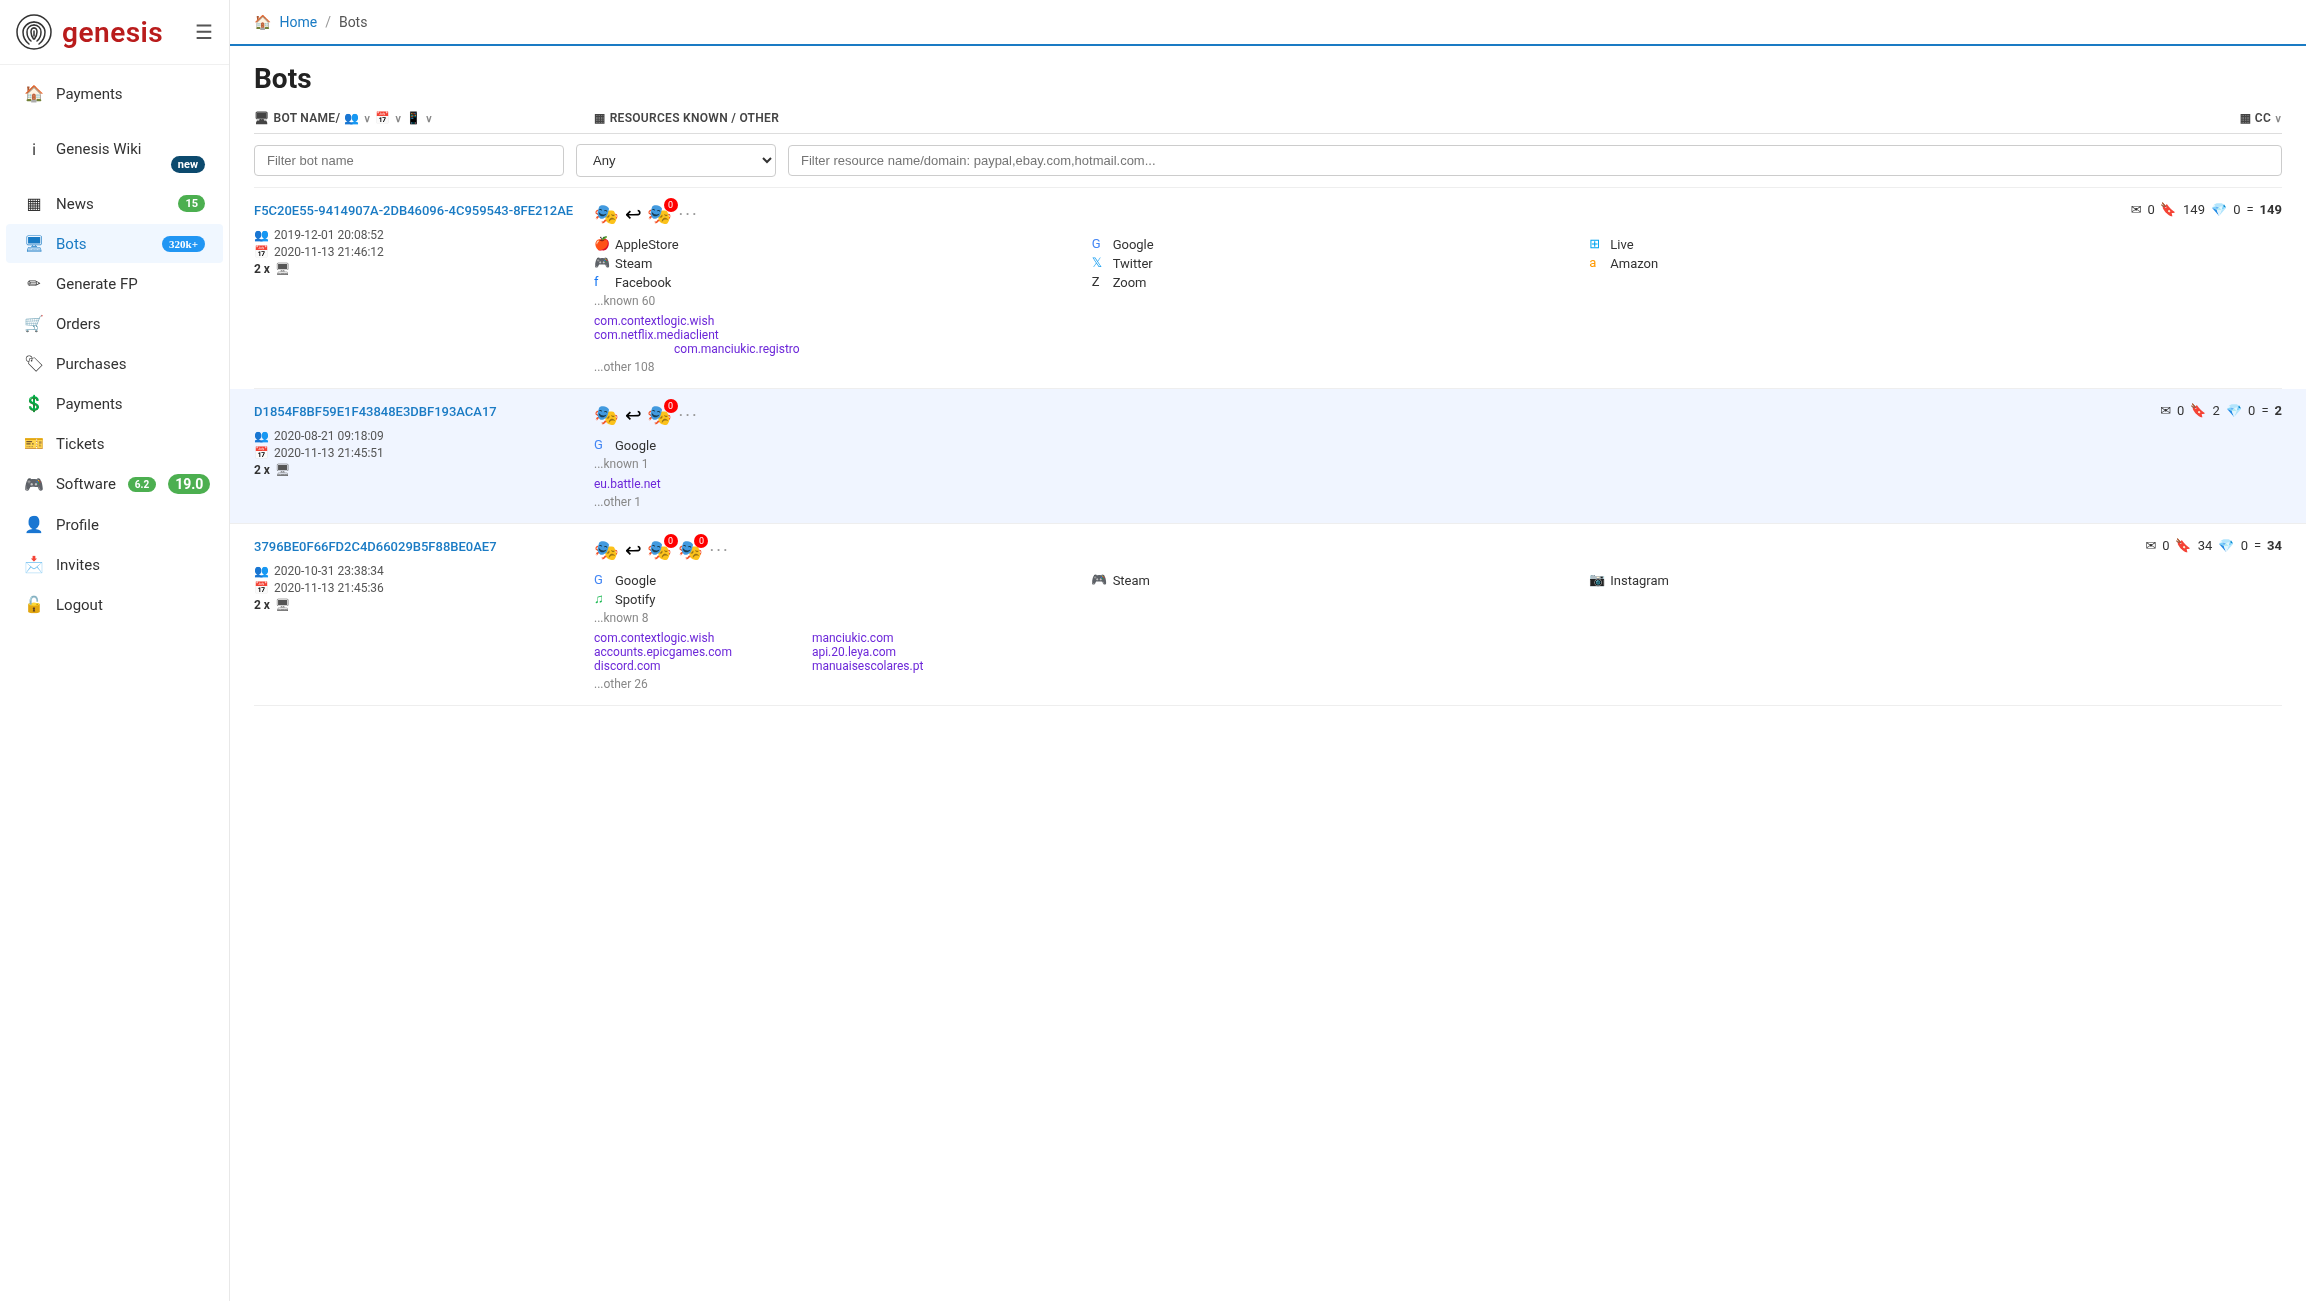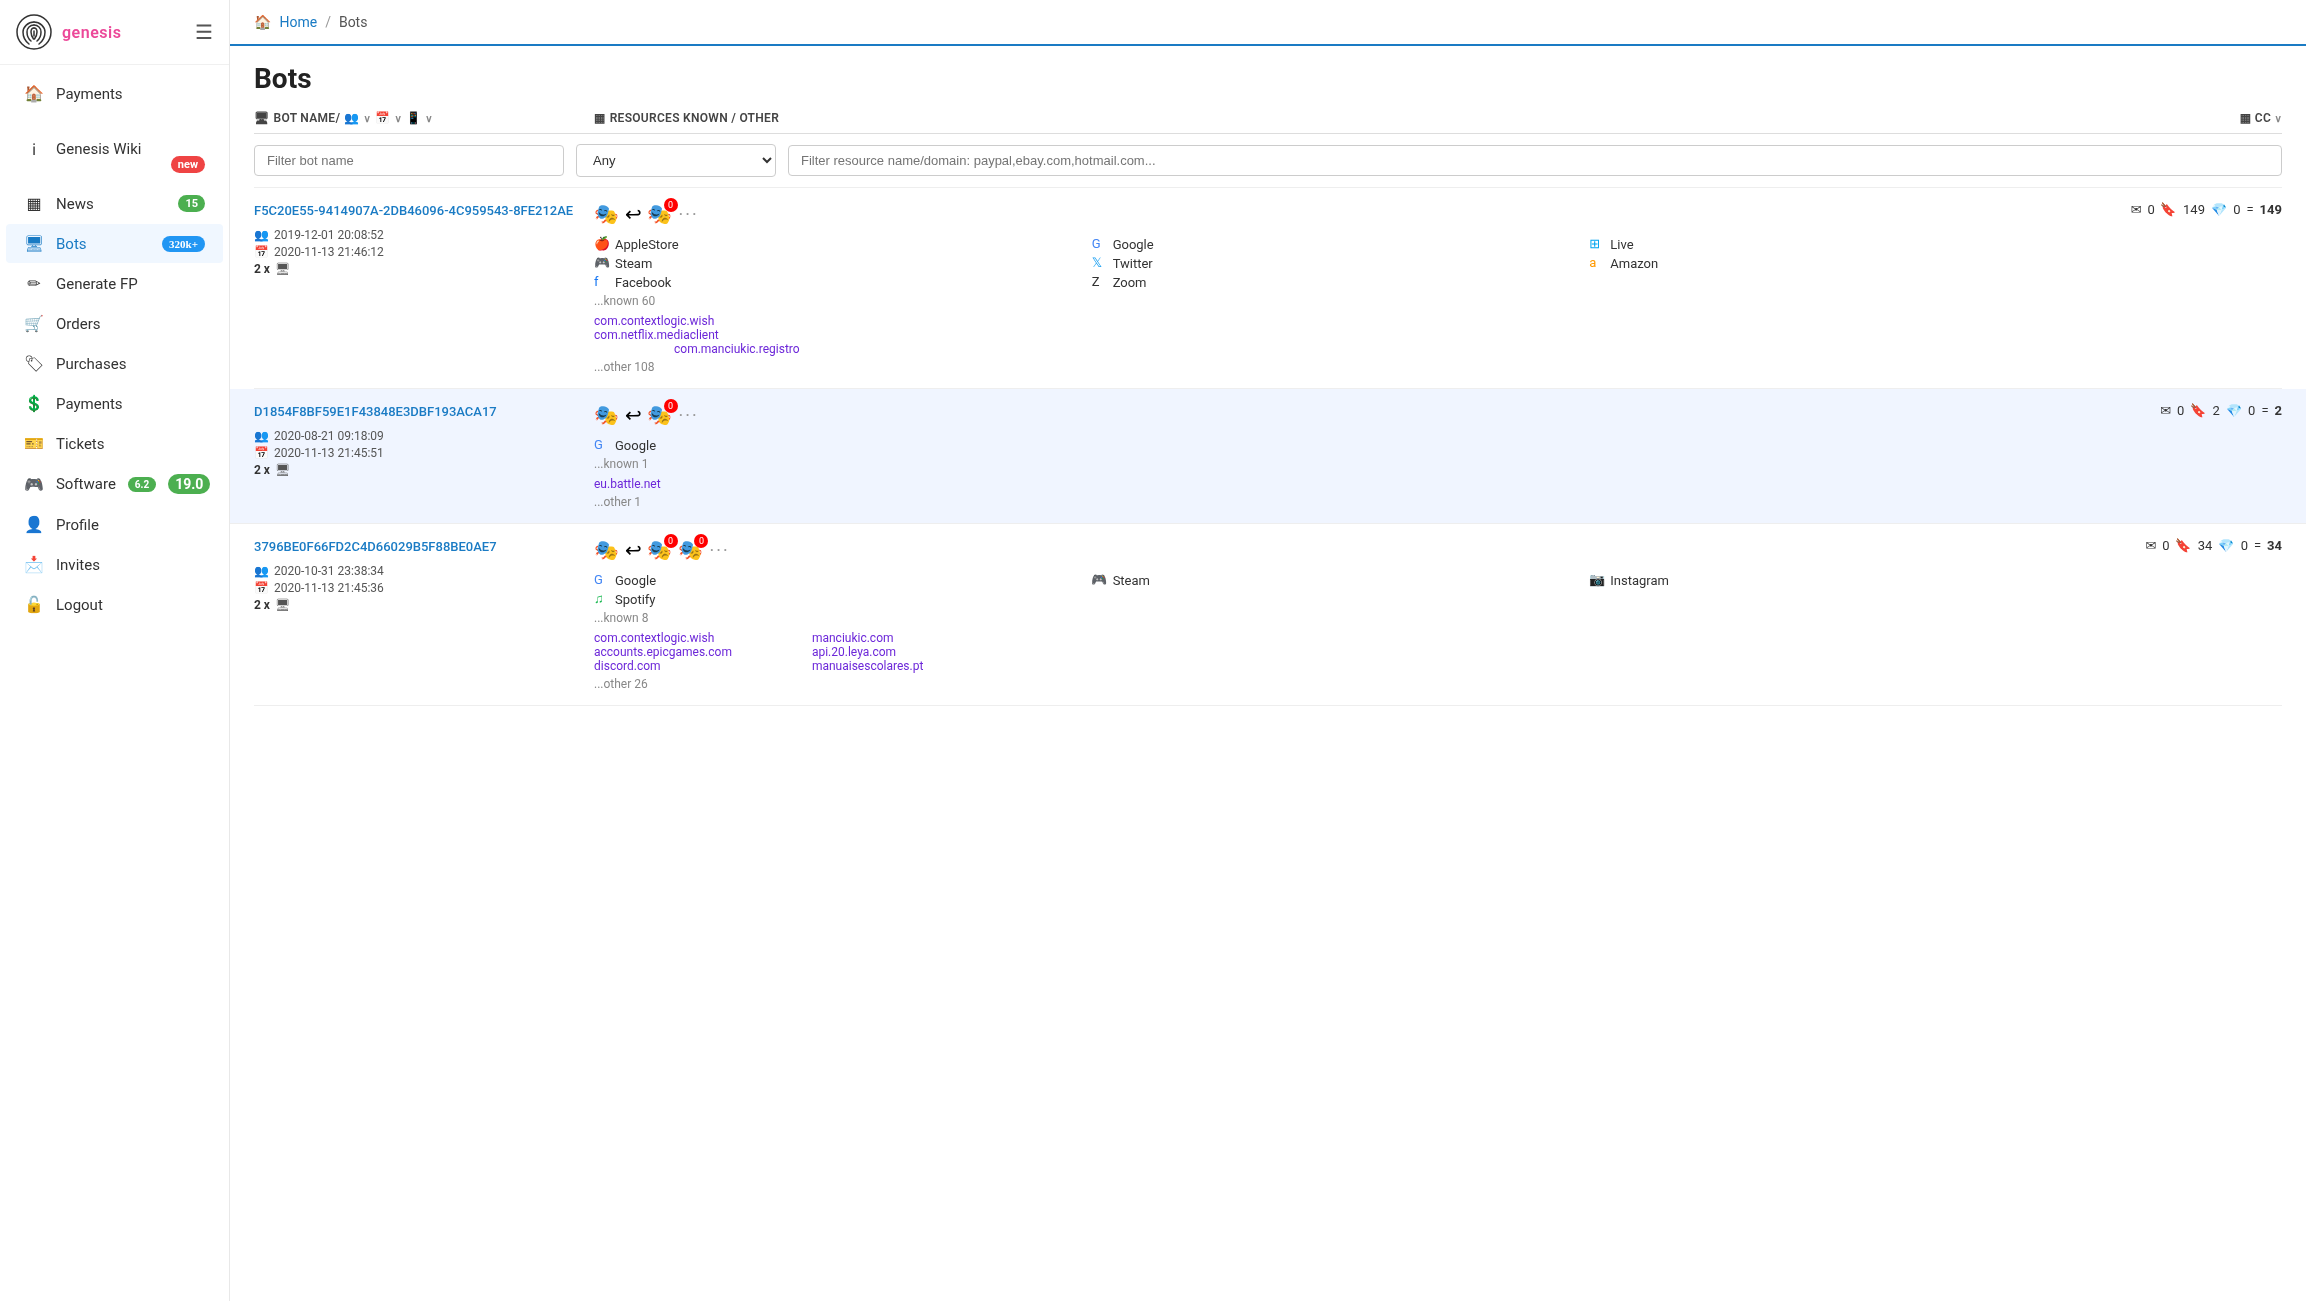--- a/index.html
+++ b/index.html
@@ -23,9 +23,9 @@
       border-bottom: 1px solid #f0f0f0;
     }
     .sidebar-logo-text {
-      font-size: 16px;
+      font-size: 28px;
       font-weight: 600;
-      color: #ec4899;
+      color: #b91c1c;
       letter-spacing: 0.5px;
     }
     .hamburger-icon {

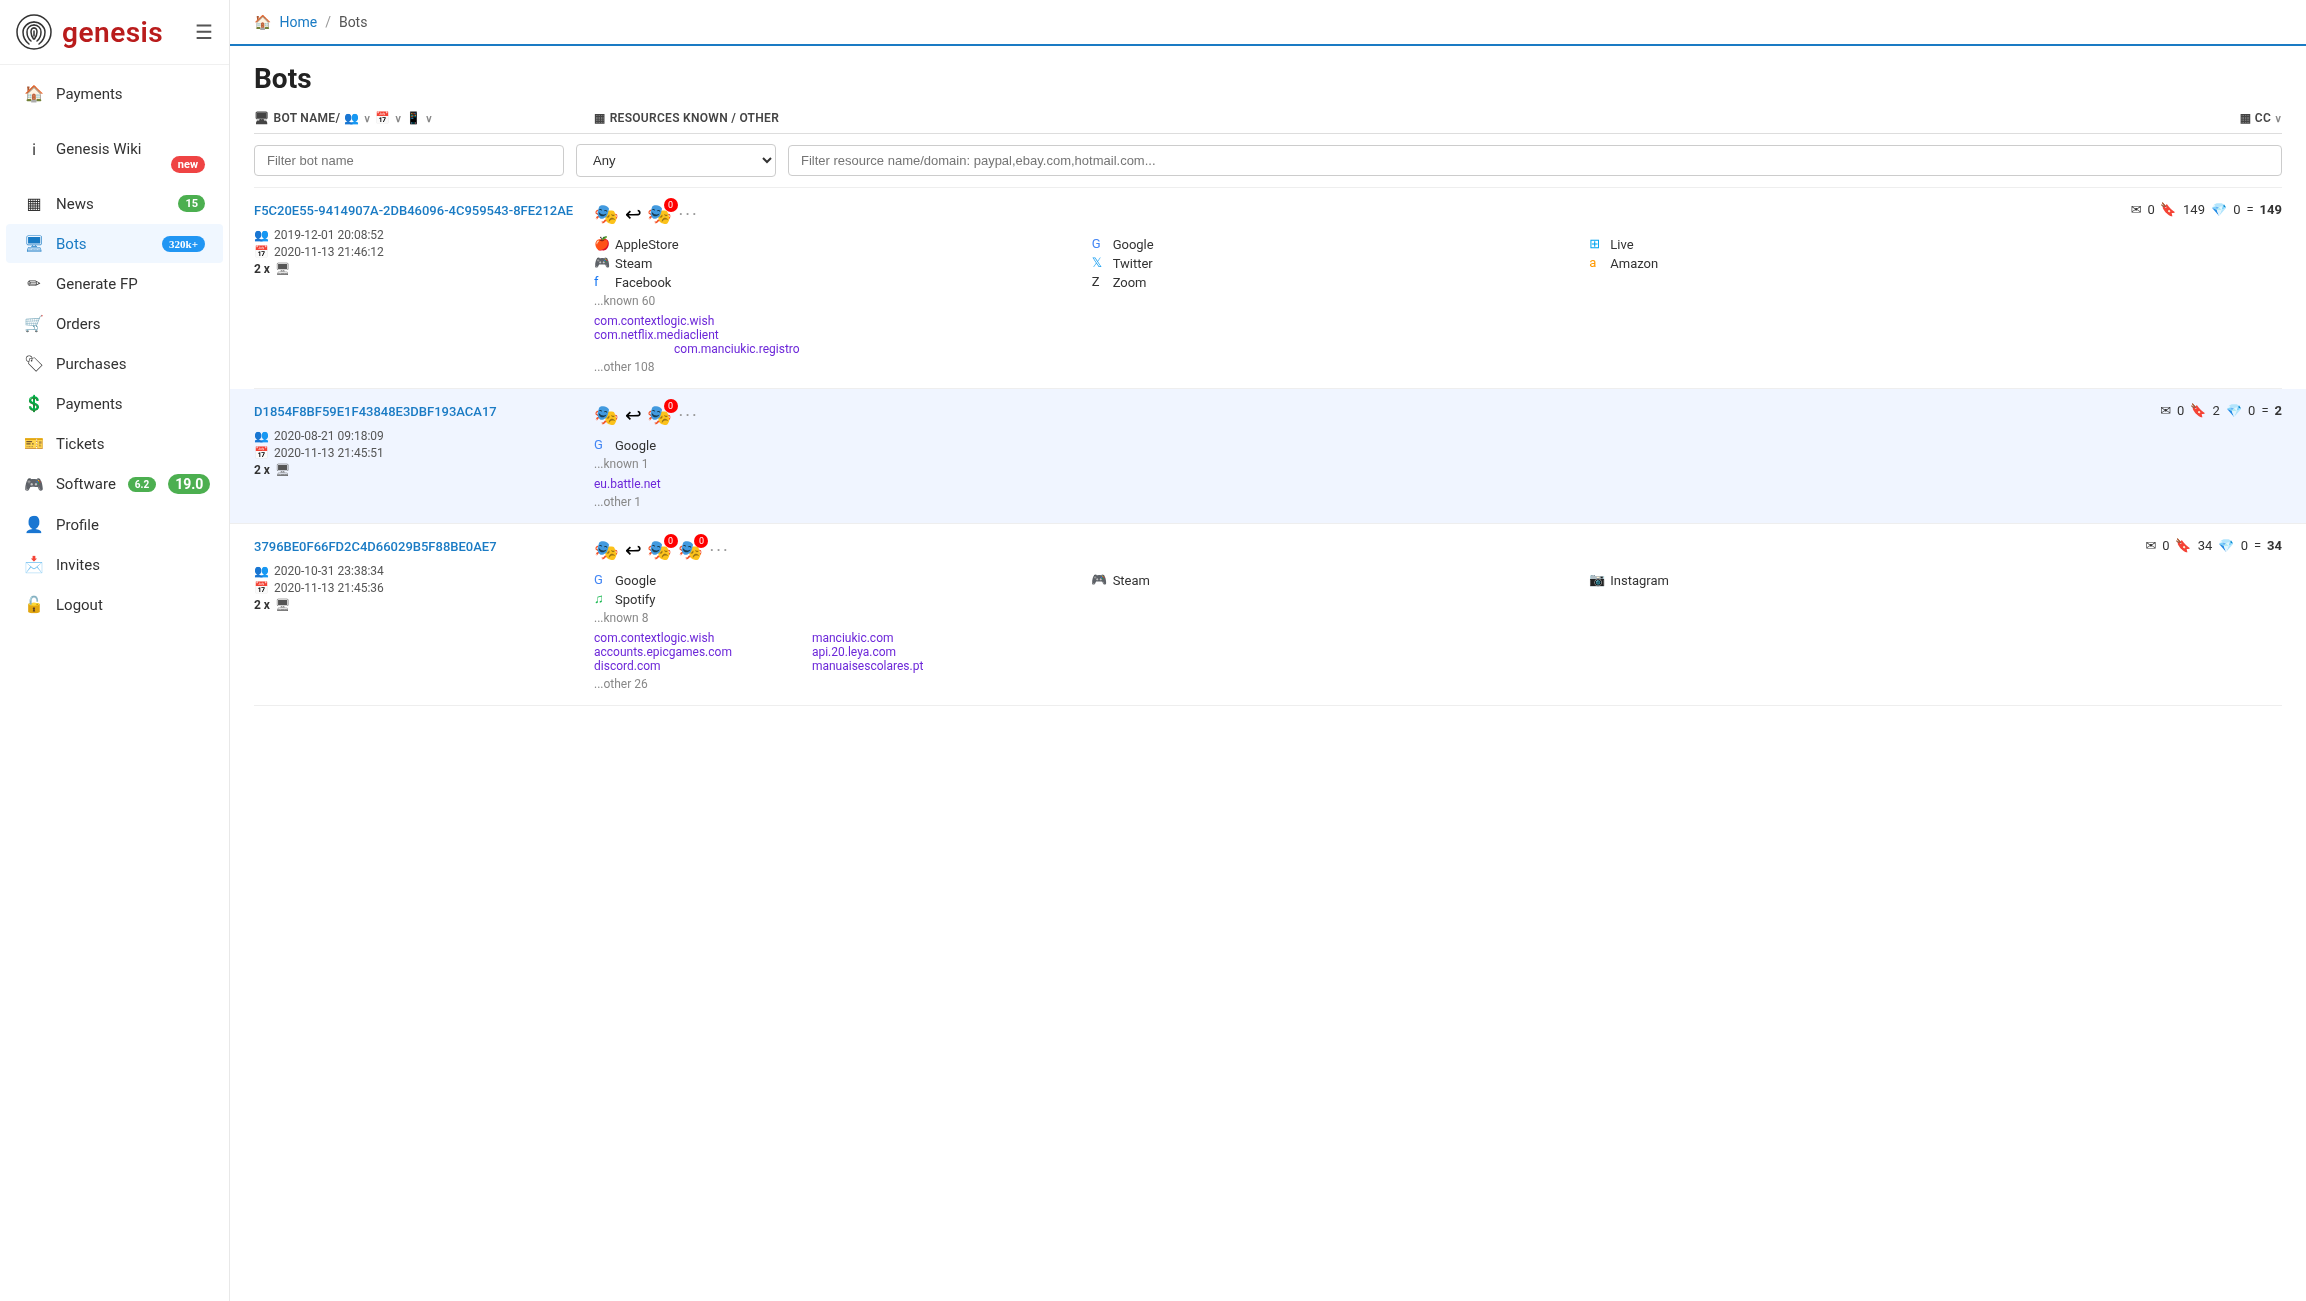--- a/index.html
+++ b/index.html
@@ -59,7 +59,7 @@
       border-radius: 10px;
       color: #fff;
     }
-    .badge-red { background: #ef4444; margin-top: 32px; }
+    .badge-red { background: #0c4a6e; margin-top: 32px; }
     .badge-green { background: #4caf50; }
     .badge-blue { background: #2196f3; font-family: Liberation Serif, serif; }
 

